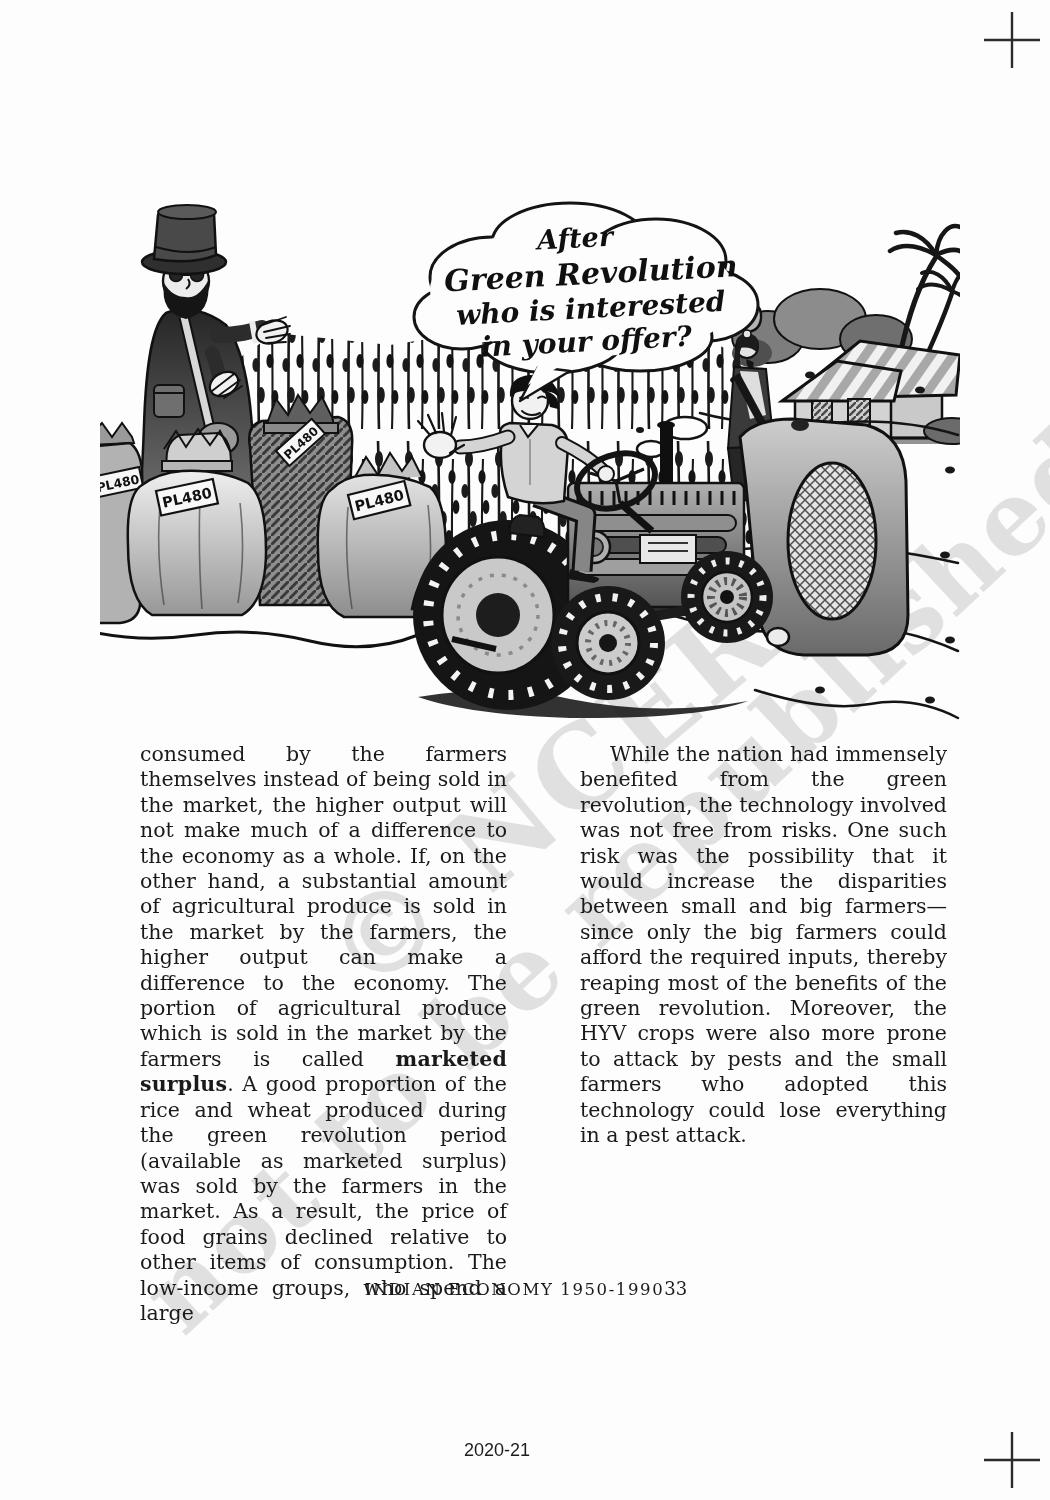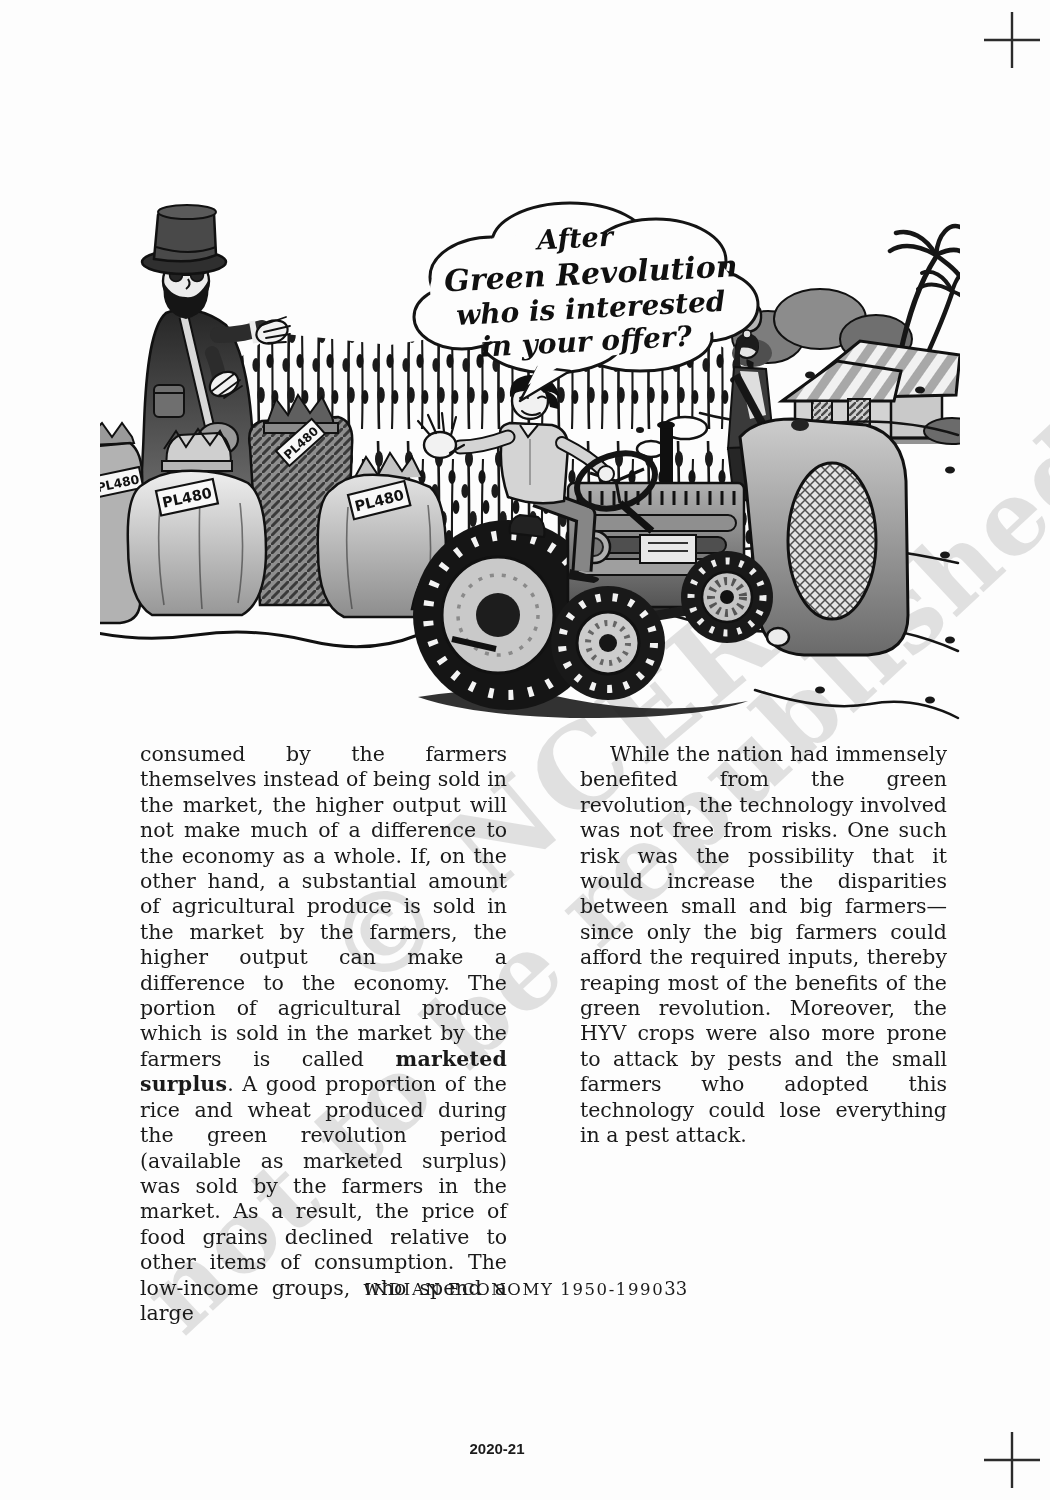--- a/index.html
+++ b/index.html
@@ -49,7 +49,7 @@
 
   .print-year{
     position:absolute;left:0;top:1440px;width:994px;text-align:center;z-index:2;
-    font-family:"Liberation Sans","DejaVu Sans",sans-serif;font-size:15px;color:#1c1c1c;font-weight:bold;
+    font-family:"Liberation Sans","DejaVu Sans",sans-serif;font-size:18px;color:#1c1c1c;
   }
 </style>
 </head>

